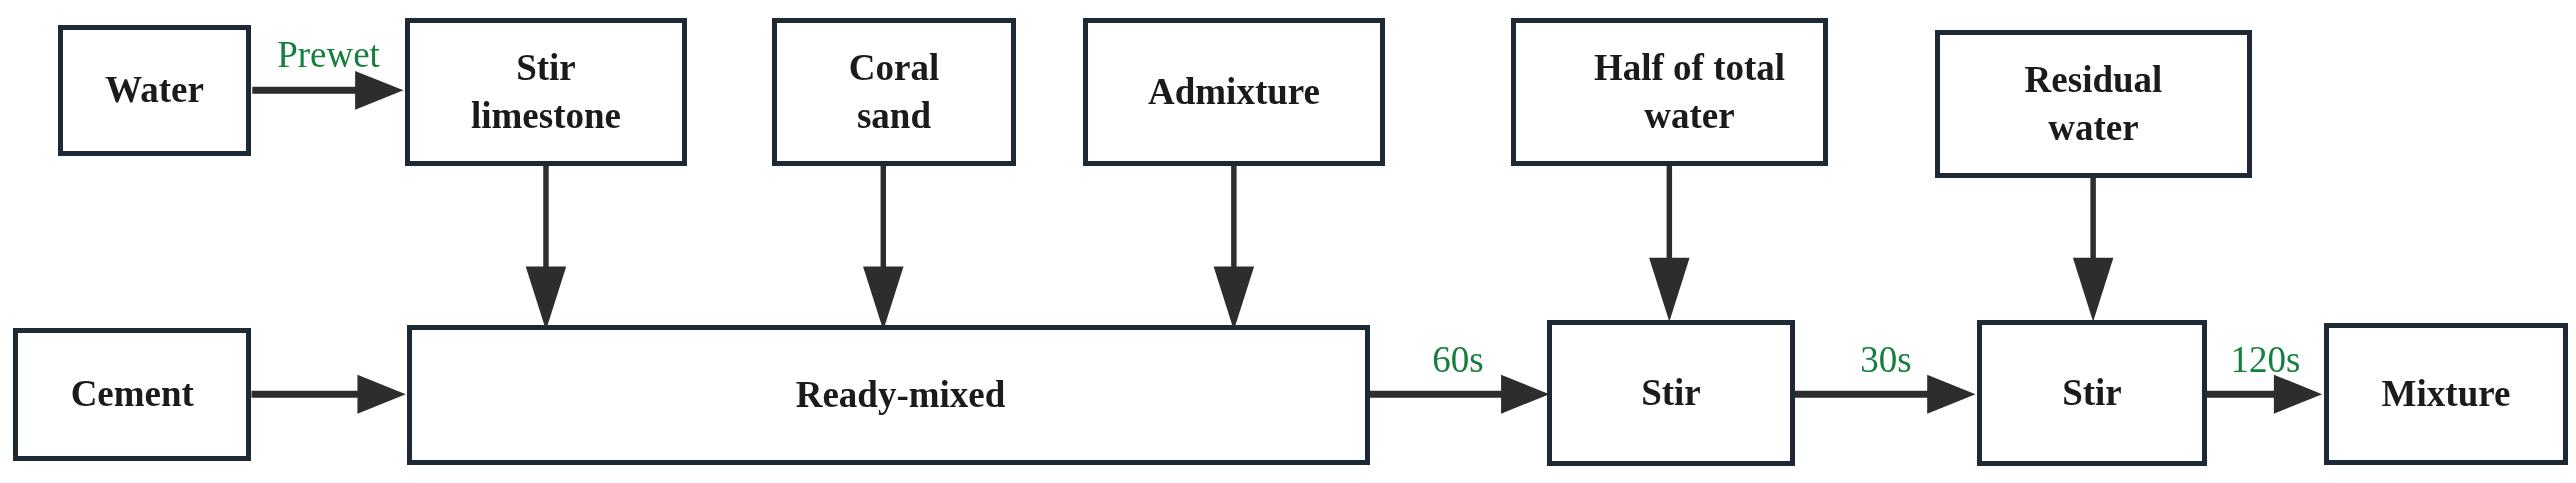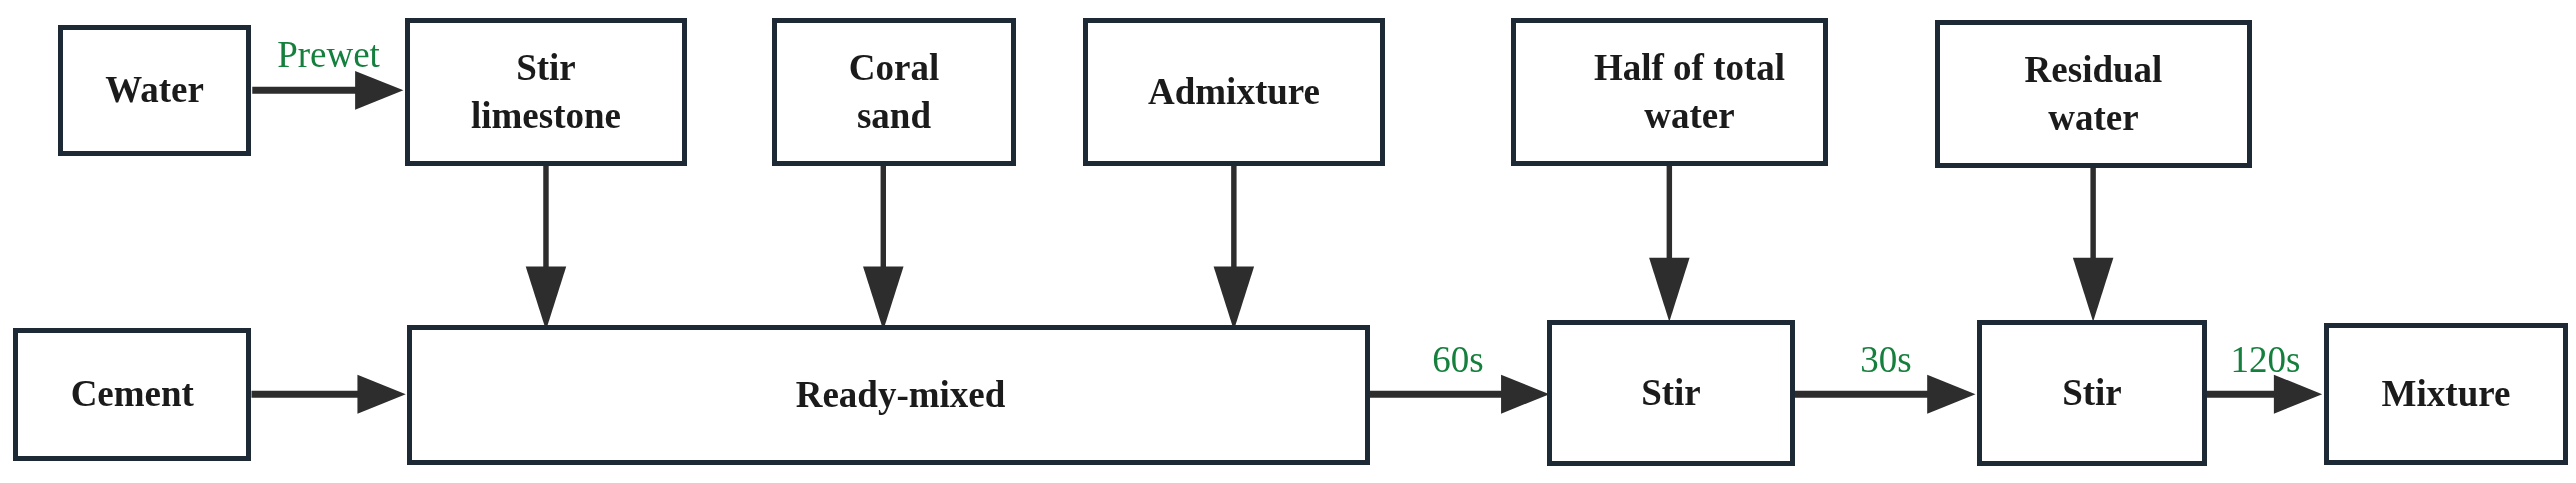--- a/index.html
+++ b/index.html
@@ -52,7 +52,7 @@
   .n-coral-sand     { left: 772px;  top: 18px;  width: 244px;  height: 148px; }
   .n-admixture      { left: 1083px; top: 18px;  width: 302px;  height: 148px; text-align: center; }
   .n-half-water     { left: 1511px; top: 18px;  width: 317px;  height: 148px; padding-left: 40px; }
-  .n-residual-water { left: 1935px; top: 20px;  width: 317px;  height: 148px; }
+  .n-residual-water { left: 1935px; top: 30px;  width: 317px;  height: 148px; }
   .n-cement         { left: 13.3px;   top: 328px; width: 238px;  height: 133px; }
   .n-ready-mixed    { left: 407px;  top: 325px; width: 963px; height: 140px; padding-left: 24px; }
   .n-stir-1         { left: 1547px; top: 320px; width: 248px;  height: 146px; }

